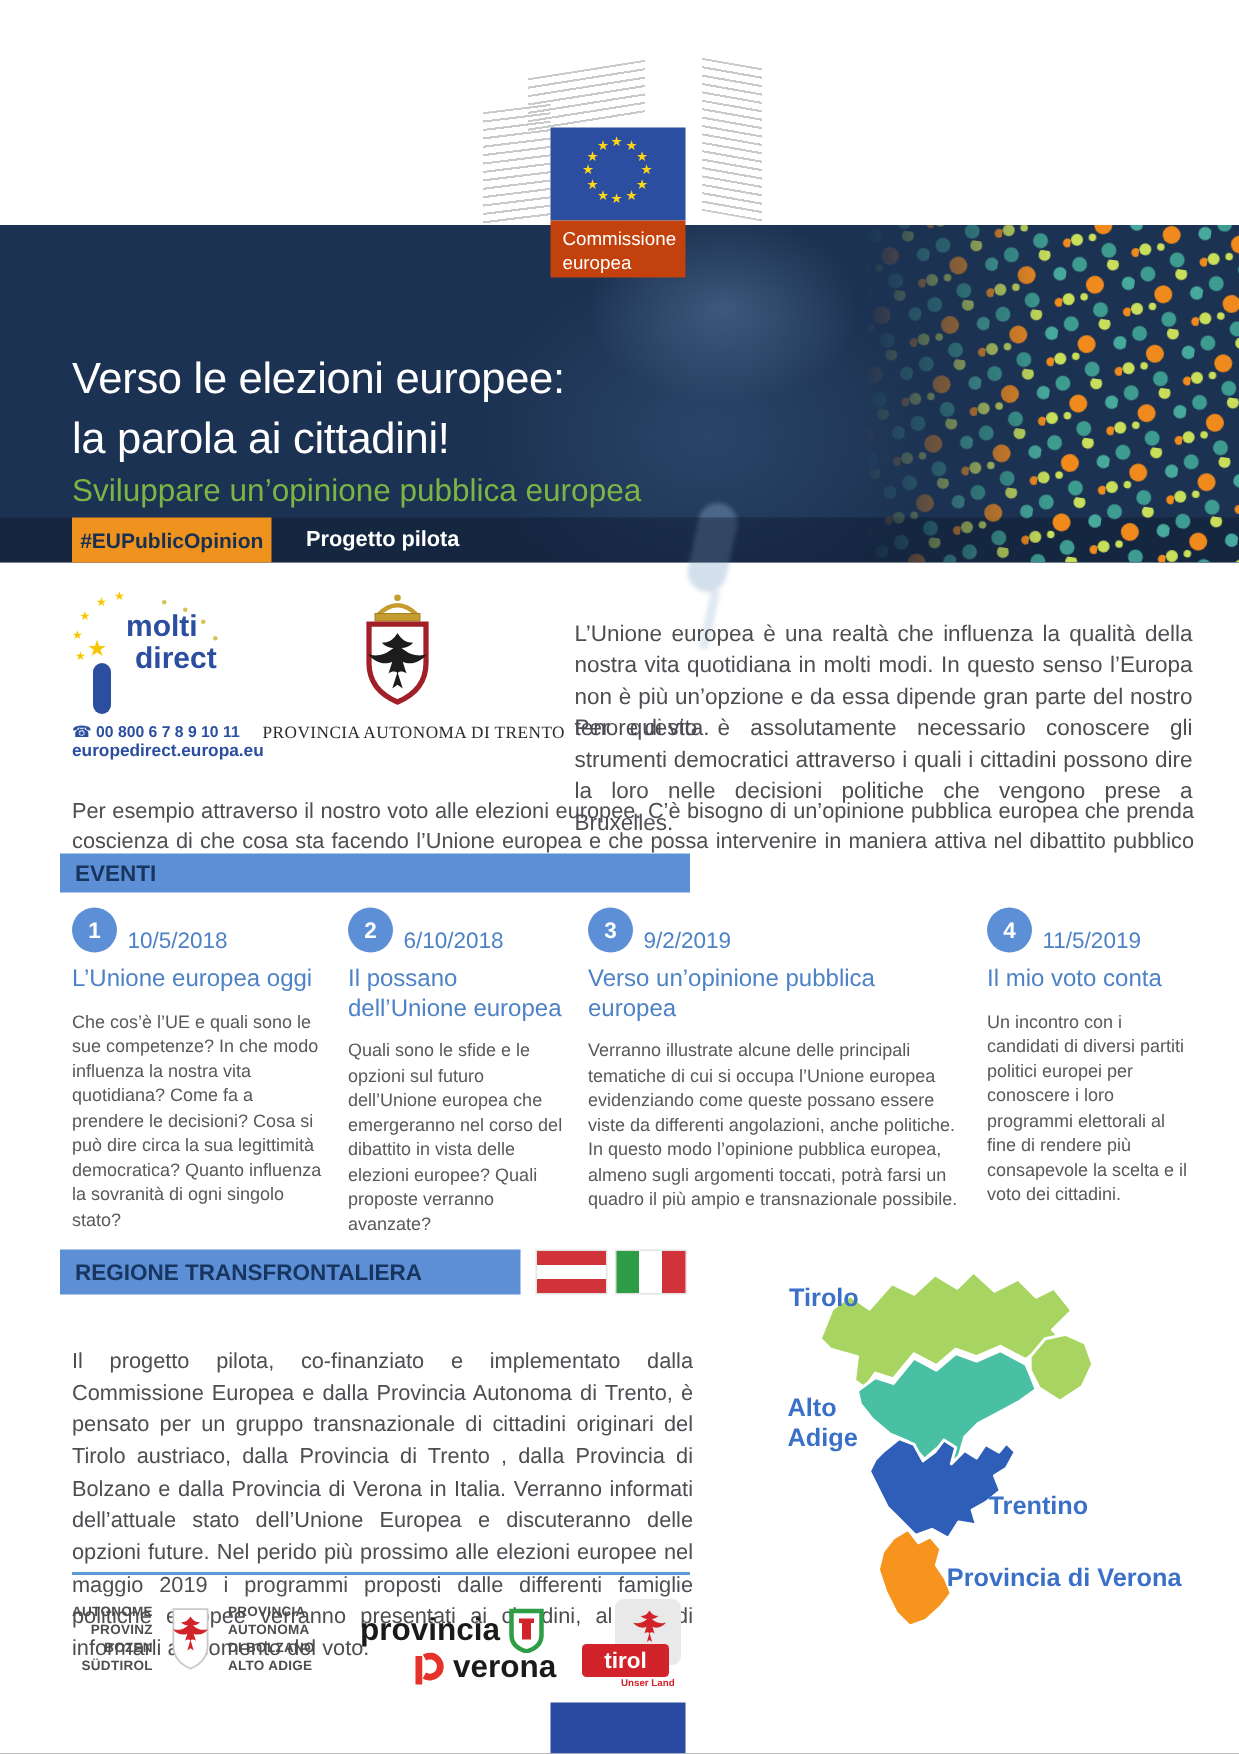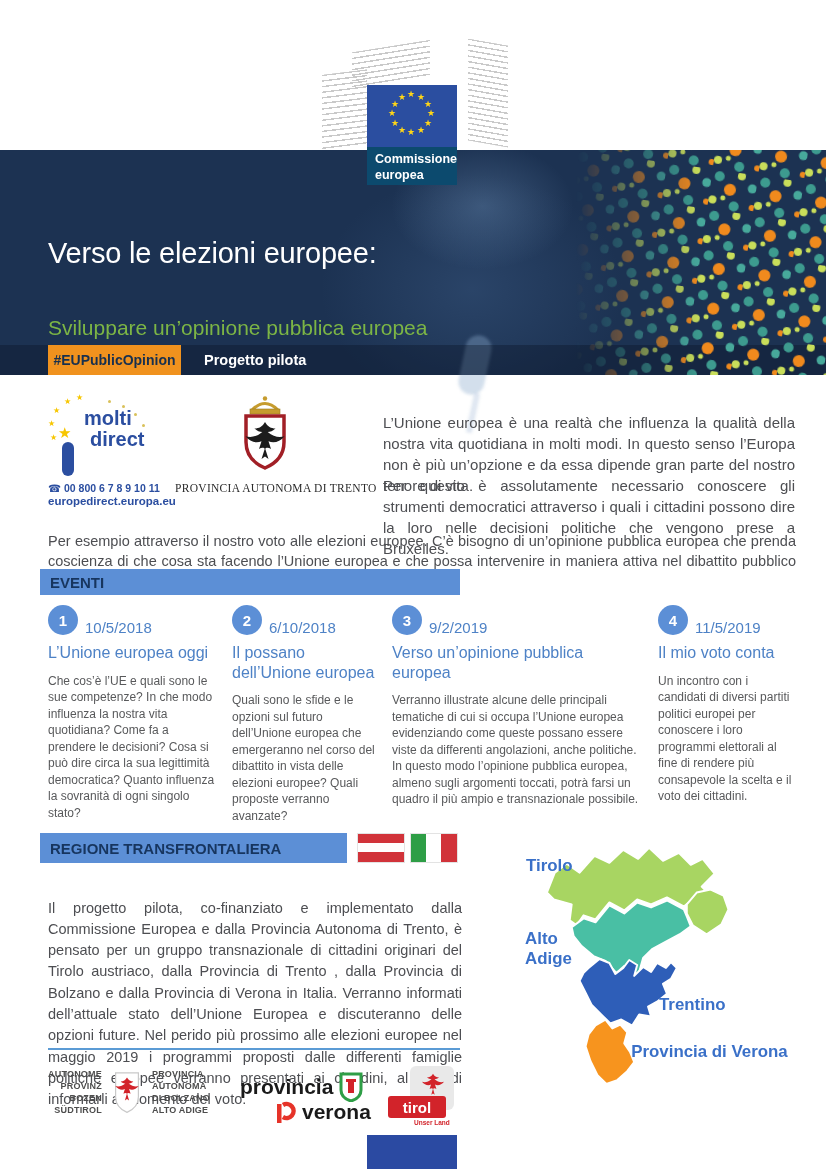--- a/index.html
+++ b/index.html
@@ -15,8 +15,8 @@
   #str-c{left:468px;top:42px;width:40px;height:102px;transform:skewY(10deg);}
   #eu-flag{left:367px;top:85px;width:90px;height:62px;background:#2B4EA0;}
   #eu-flag .fs{position:absolute;font-size:9px;line-height:9px;color:#FFD617;}
-  #ec-label{left:367px;top:147px;width:90px;height:38px;background:#0c4a6e;color:#fff;
-            font-size:12.5px;line-height:1.3;padding:4px 0 0 8px;box-sizing:border-box;z-index:5;font-weight:bold;}
+  #ec-label{left:367px;top:147px;width:90px;height:38px;background:#c2410c;color:#fff;
+            font-size:12.5px;line-height:1.3;padding:4px 0 0 8px;box-sizing:border-box;z-index:5;}
 
   
   #hero{left:0;top:150px;width:826px;height:225px;background:#1C3252;}

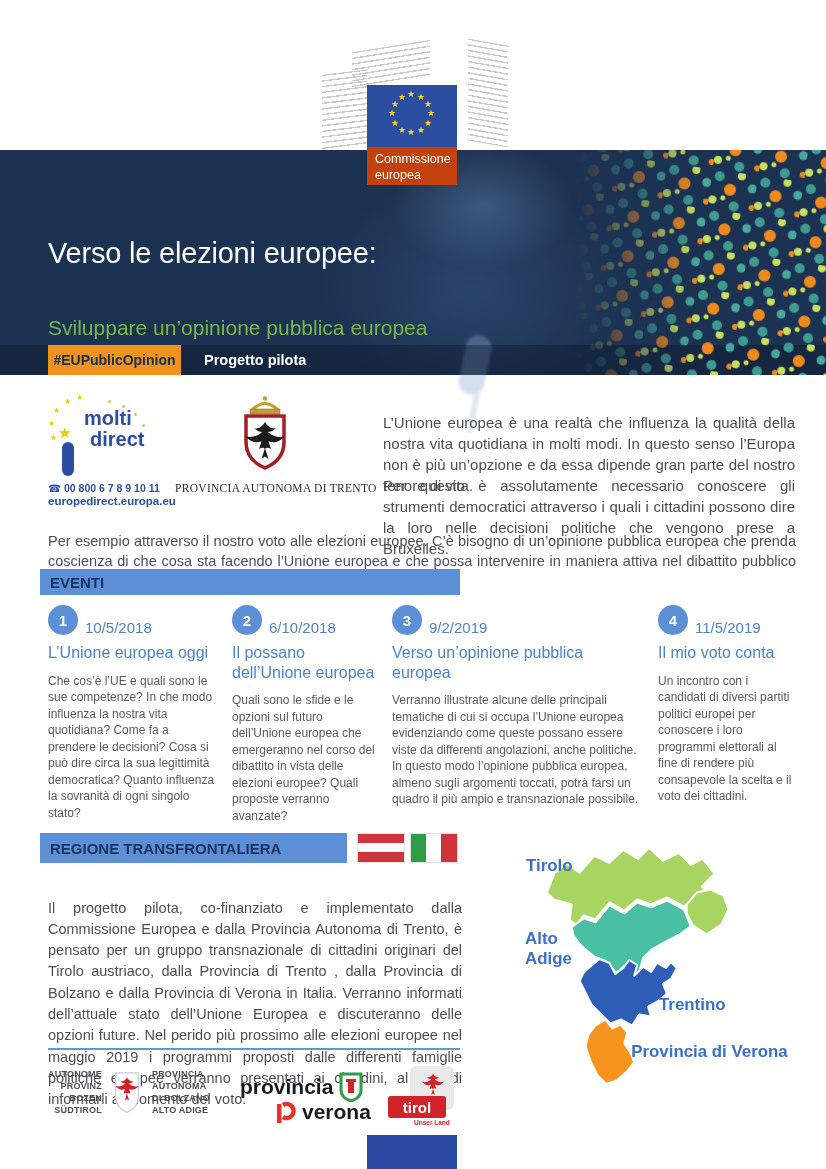--- a/index.html
+++ b/index.html
@@ -140,6 +140,7 @@
     </svg>
     <div class="abs" id="hero-title">
       <div>Verso le elezioni europee:</div>
+      <div>la parola ai cittadini!</div>
     </div>
     <div class="abs" id="hero-sub">Sviluppare un’opinione pubblica europea</div>
     <div class="abs" id="hashtag">#EUPublicOpinion</div>

